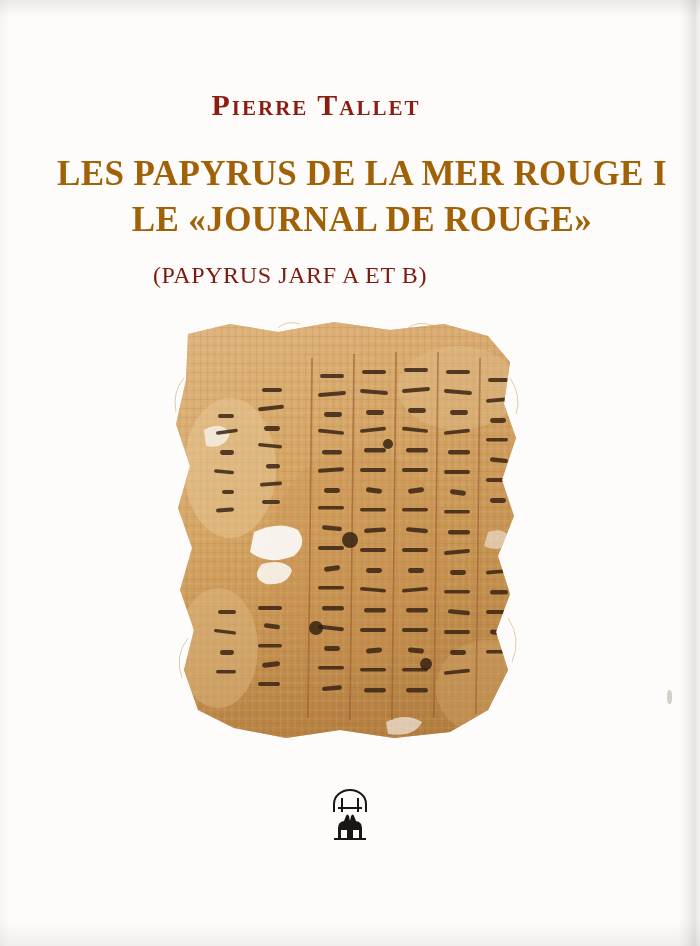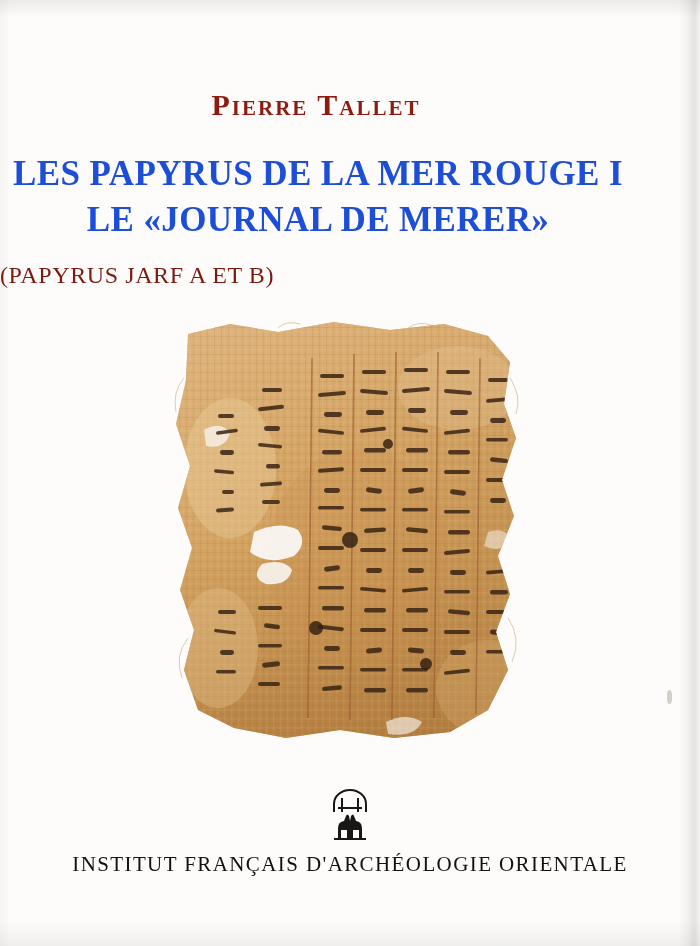--- a/index.html
+++ b/index.html
@@ -80,7 +80,8 @@
     left: 0;
     width: 636px;
     text-align: center;
-    color: #1d4ed8;
+    color: #a16207;
+    padding-left: 44px;
   }
   .title-line-1 {
     font-size: 35px;

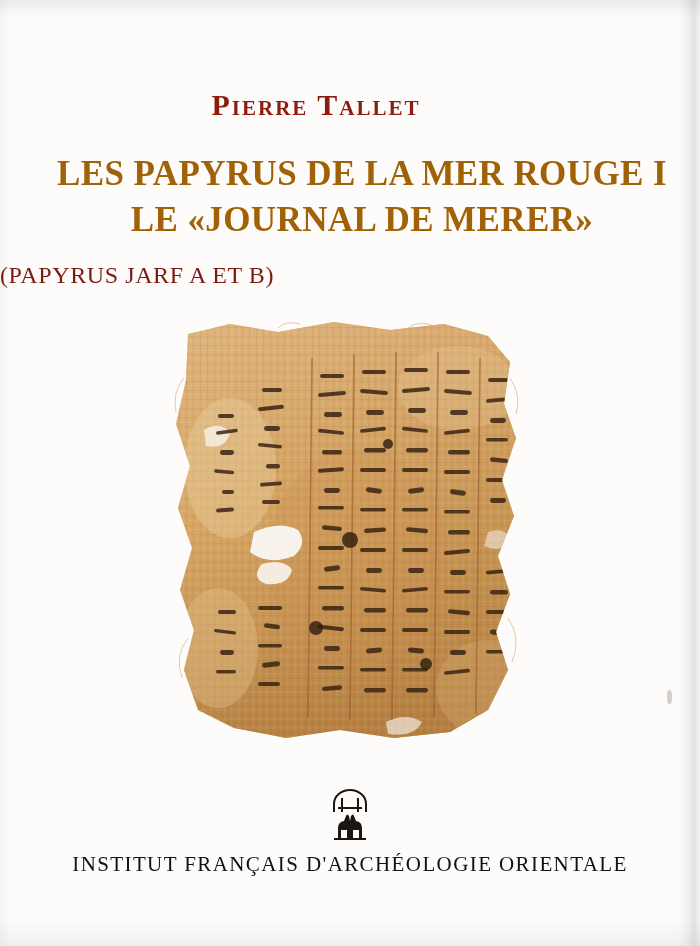--- a/index.html
+++ b/index.html
@@ -168,7 +168,7 @@
 
   <div class="title-block">
     <div class="title-line-1">LES PAPYRUS DE LA MER ROUGE I</div>
-    <div class="title-line-2">LE «JOURNAL DE MERER»</div>
+    <div class="title-line-2">LE «JOURNAL DE ROUGE»</div>
   </div>
 
   <div class="subtitle">(PAPYRUS JARF A ET B)</div>

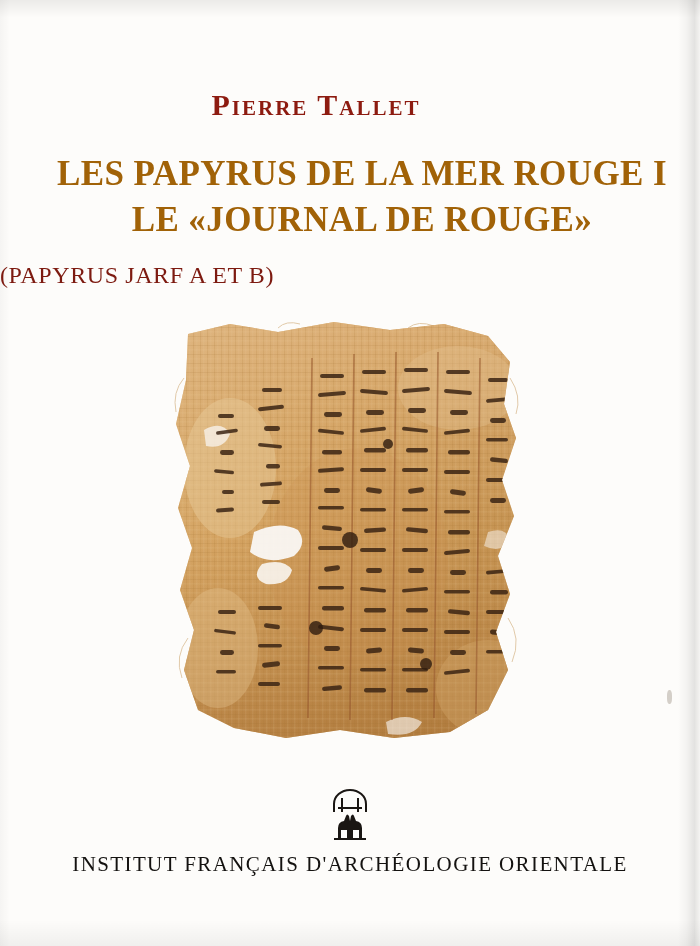--- a/index.html
+++ b/index.html
@@ -102,6 +102,7 @@
     top: 262px;
     left: 0;
     width: 580px;
+    text-align: center;
     color: #7d1a10;
     font-size: 24px;
     letter-spacing: 0.6px;

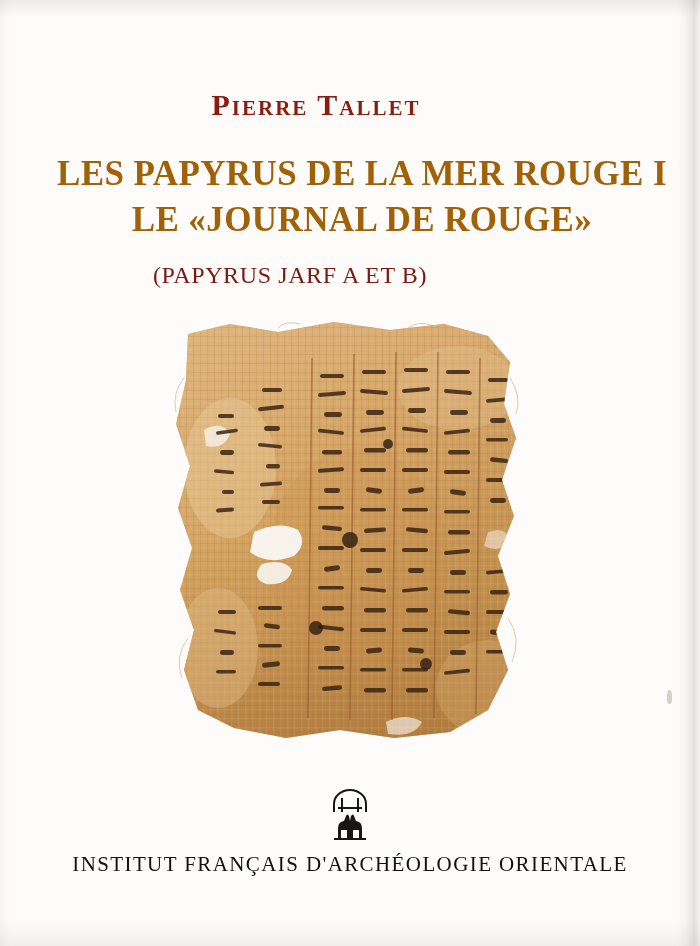--- a/index.html
+++ b/index.html
@@ -396,7 +396,6 @@
     </svg>
   </div>
 
-  <div class="publisher">INSTITUT FRANÇAIS D'ARCHÉOLOGIE ORIENTALE</div>
 
 </div>
 

